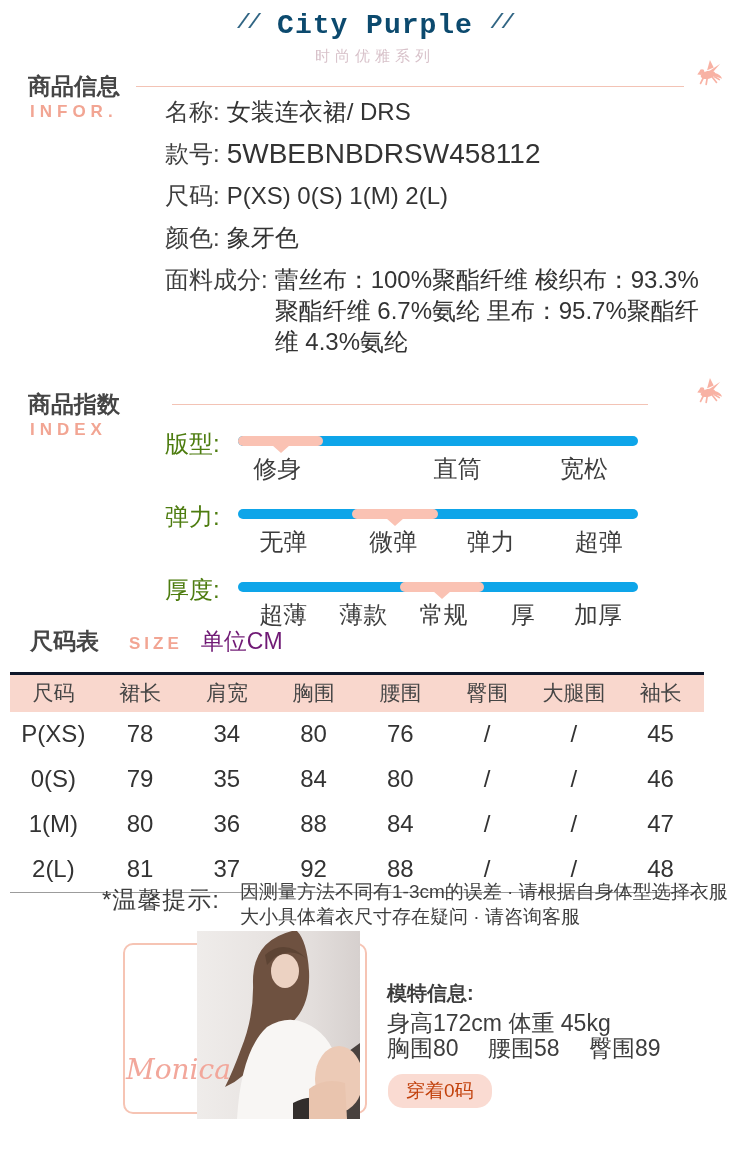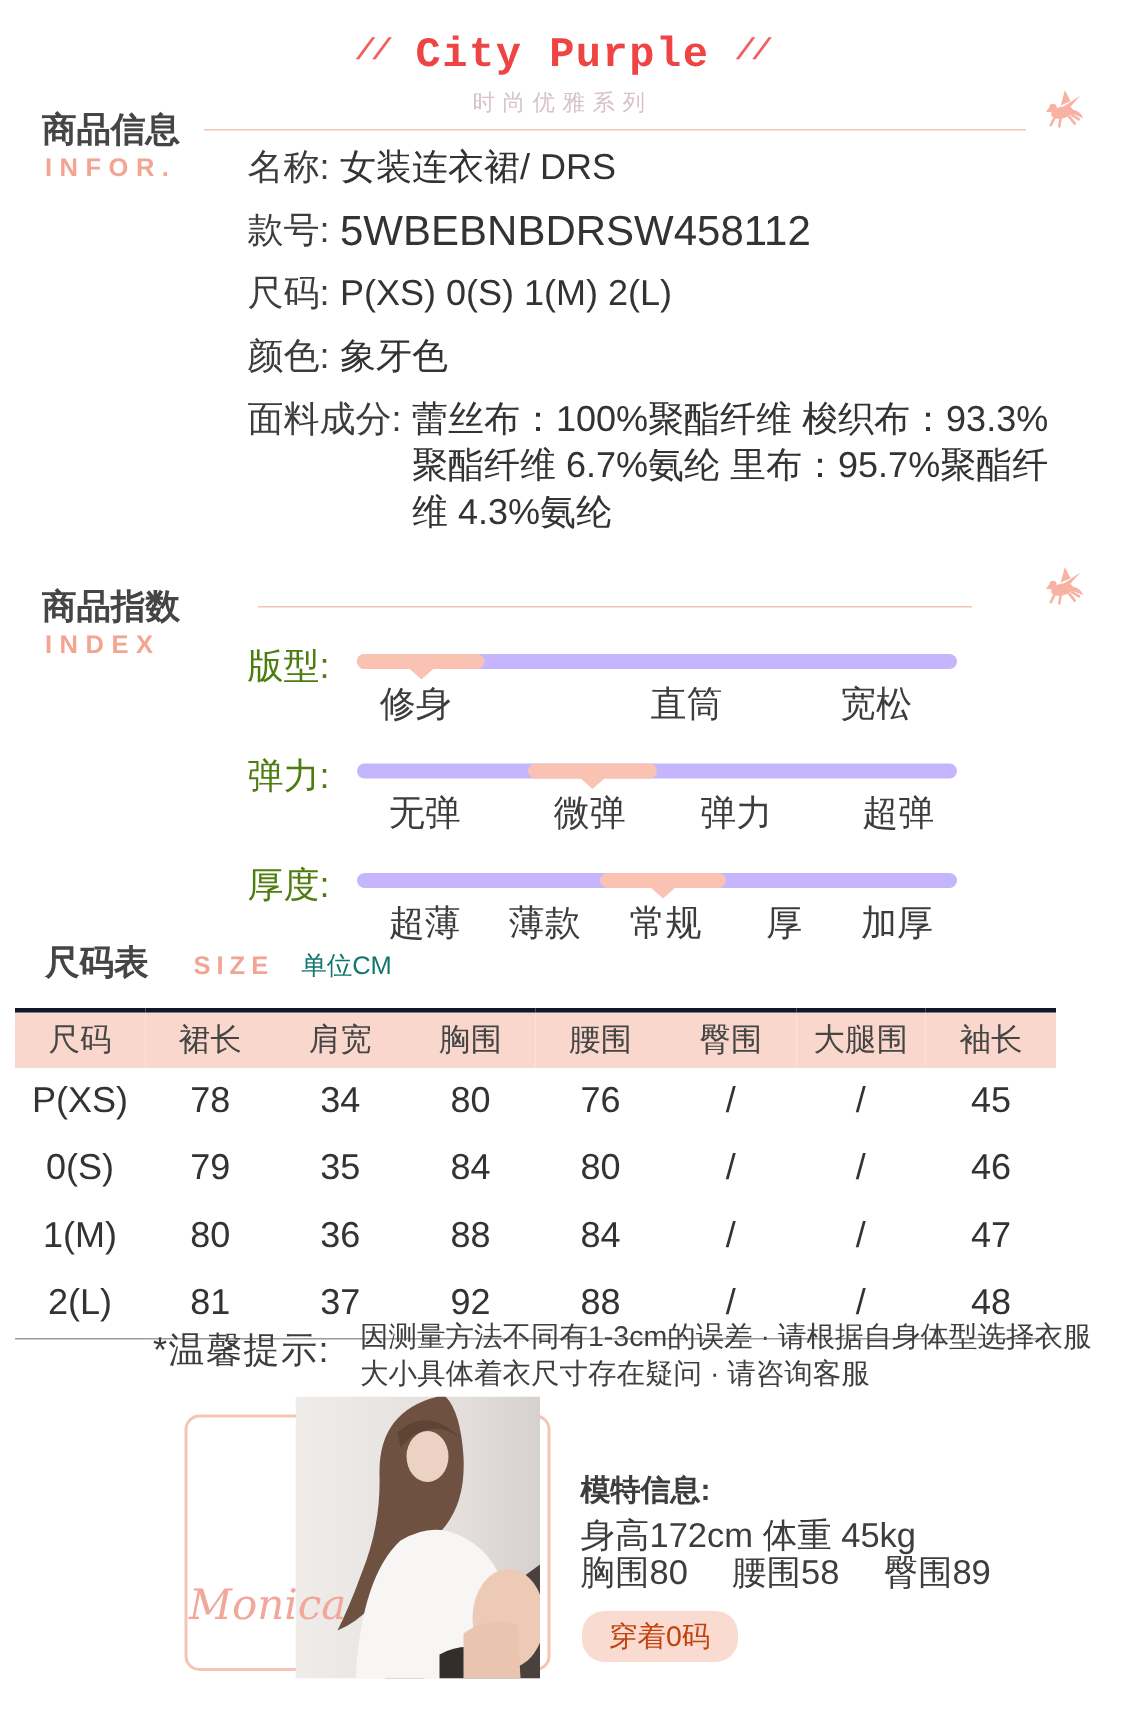--- a/index.html
+++ b/index.html
@@ -8,7 +8,7 @@
 
   
   .brand{position:absolute;top:10px;left:0;width:750px;text-align:center;}
-  .brand-title{font-family:"Liberation Mono",monospace;font-weight:bold;font-size:28px;letter-spacing:1px;color:#ef4444;margin-top:12px;}
+  .brand-title{font-family:"Liberation Mono",monospace;font-weight:bold;font-size:28px;letter-spacing:1px;color:#0c4a6e;}
   .brand-title .q{font-style:italic;font-size:20px;vertical-align:5px;letter-spacing:-1px;opacity:.85;}
   .brand-subtitle{margin-top:6px;font-size:15px;letter-spacing:5px;color:#d8c2ca;}
 

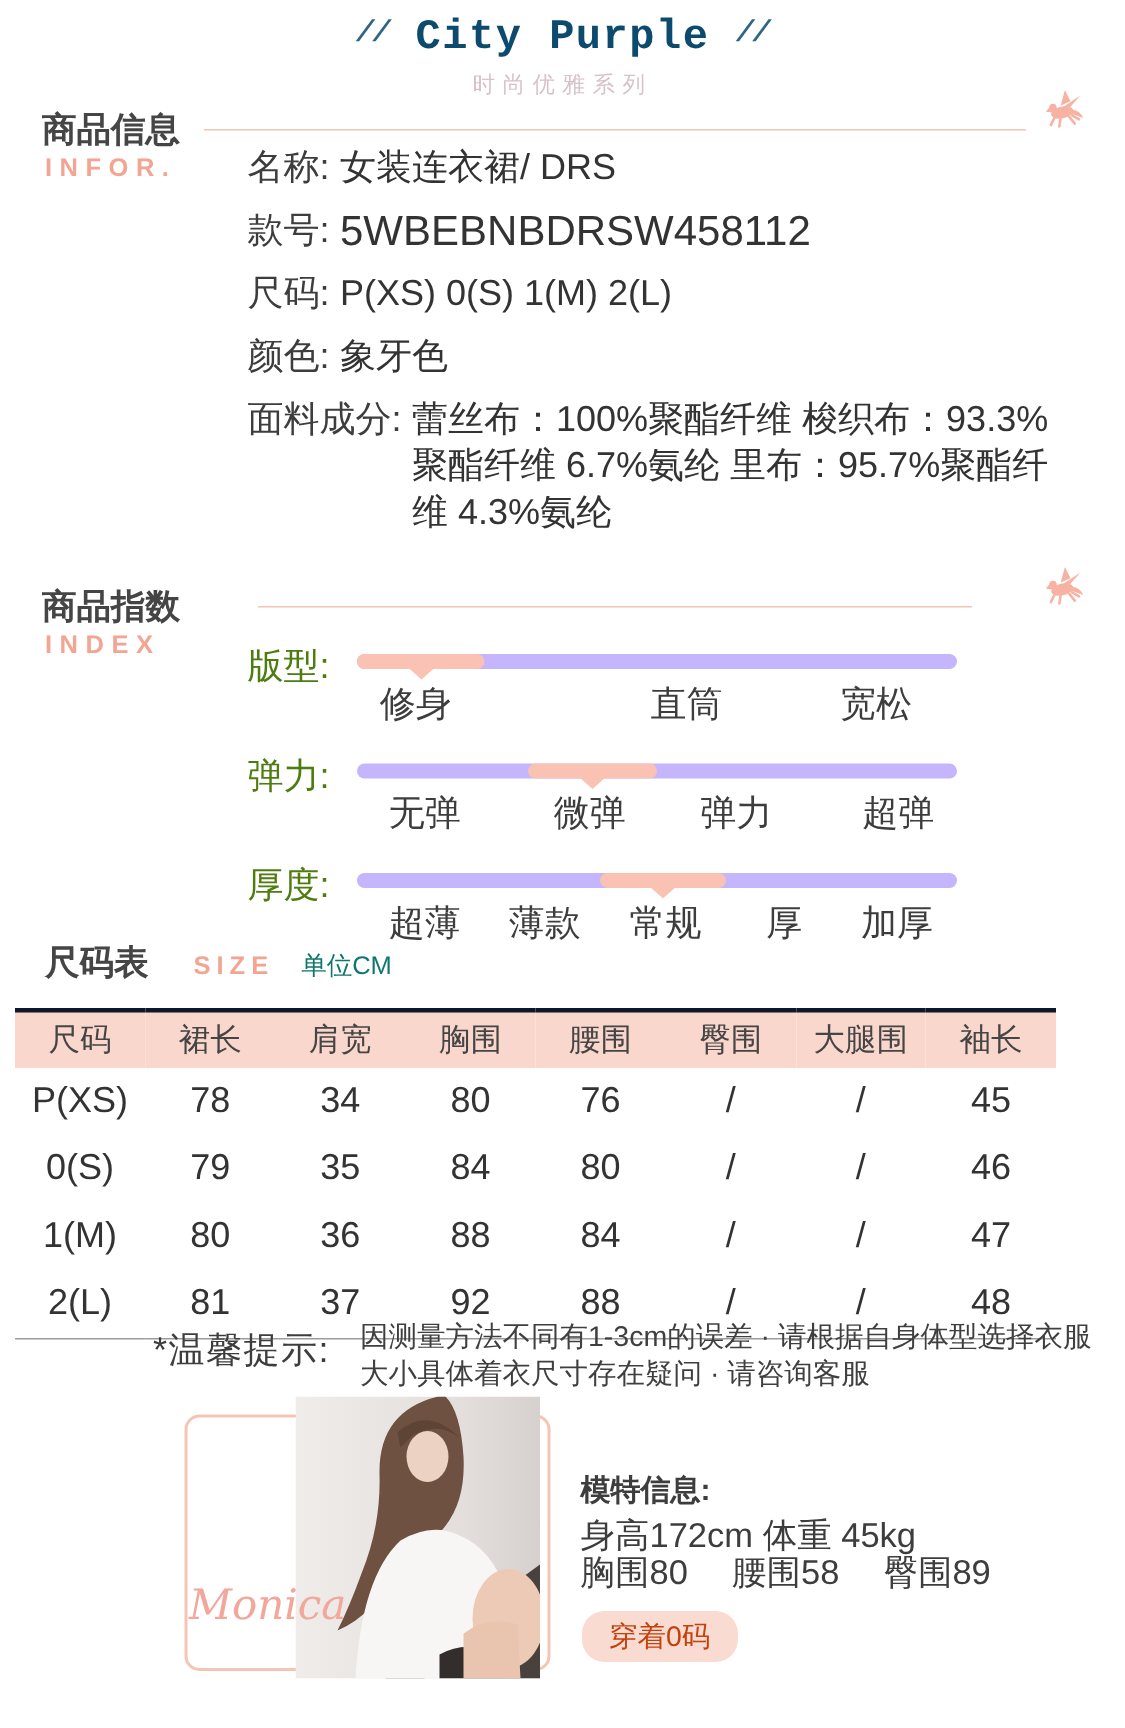--- a/index.html
+++ b/index.html
@@ -30,7 +30,7 @@
   
   .slider-row{position:absolute;left:165px;width:520px;height:62px;}
   .slider-label{position:absolute;left:0;top:3px;font-size:24px;color:#4d7c0f;}
-  .slider-track{position:absolute;left:73px;top:11px;width:400px;height:10px;background:#c4b5fd;border-radius:5px;}
+  .slider-track{position:absolute;left:73px;top:11px;width:400px;height:10px;background:#0ea5e9;border-radius:5px;}
   .slider-fill{position:absolute;top:0;height:10px;background:#fac2b3;border-radius:5px;}
   .notch{position:absolute;left:50%;top:9px;transform:translateX(-50%);width:0;height:0;
          border-left:9px solid transparent;border-right:9px solid transparent;border-top:8px solid #fac2b3;}

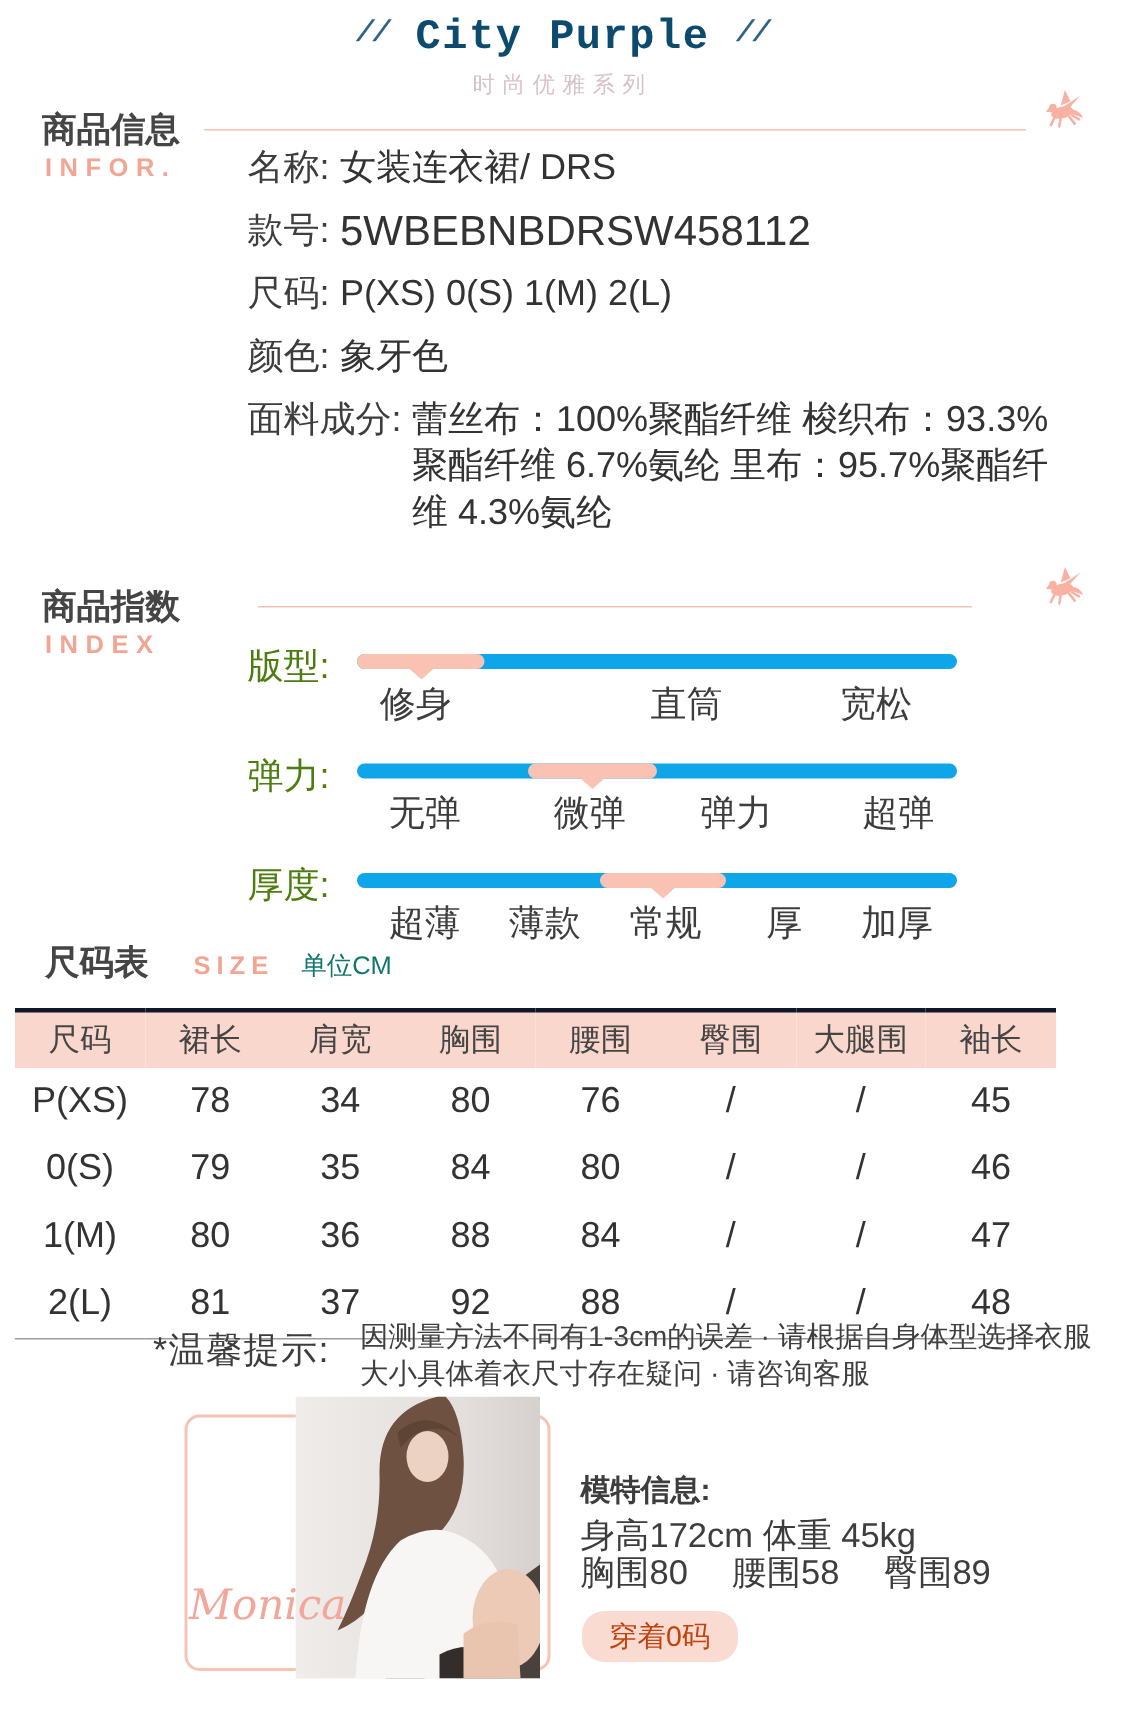--- a/index.html
+++ b/index.html
@@ -41,7 +41,7 @@
   .size-head{position:absolute;left:30px;top:626px;display:flex;align-items:baseline;}
   .size-title{font-size:23px;font-weight:bold;color:#454545;}
   .size-sub{font-size:17px;font-weight:bold;letter-spacing:4px;color:#f2a593;margin-left:30px;}
-  .size-unit{font-size:17px;color:#0f766e;margin-left:18px;}
+  .size-unit{font-size:23px;color:#701a75;margin-left:18px;}
   table.size-table{position:absolute;left:10px;top:672px;width:694px;border-collapse:collapse;
         border-top:3px solid #0f172a;border-bottom:1px solid #9c9c9c;table-layout:fixed;}
   .size-table thead tr{background:#f9d7cd;height:38px;}

